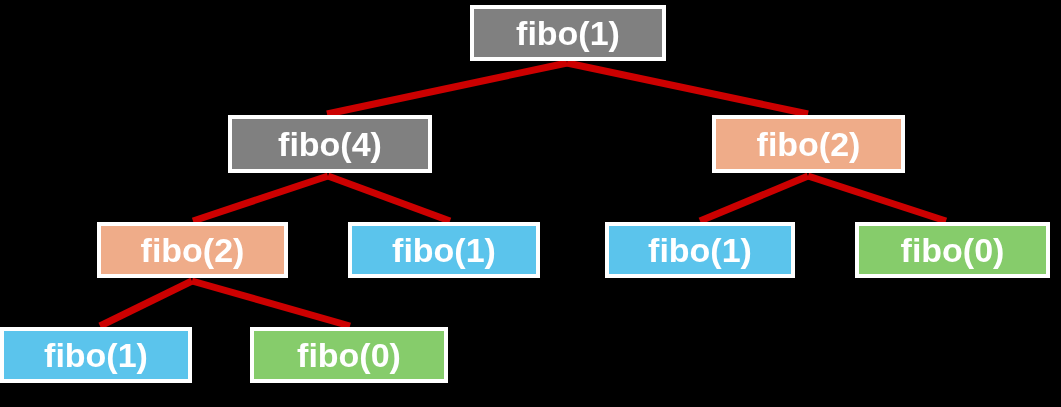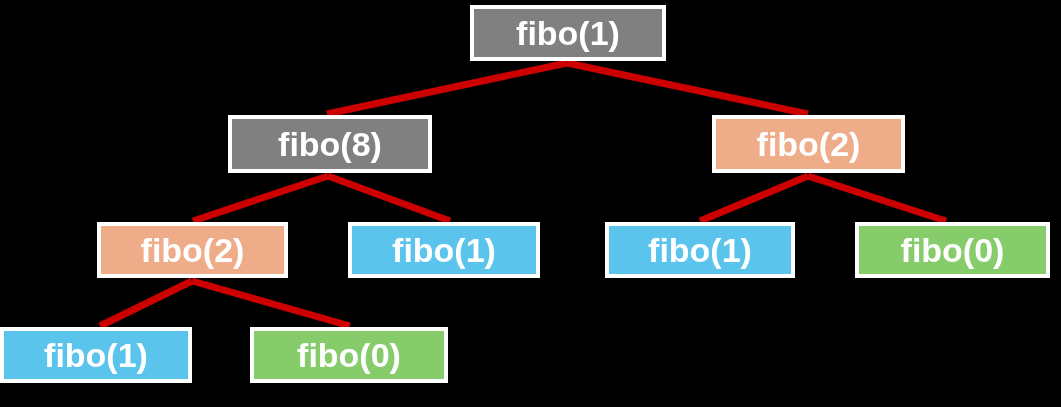--- a/index.html
+++ b/index.html
@@ -61,7 +61,7 @@
         <span class="node-label">fibo(1)</span>
       </div>
       <div class="node" style="left: 228px; top: 115px; width: 204px; height: 58px; background: rgb(128, 128, 128); border-color: rgb(255, 255, 255); color: rgb(255, 255, 255);">
-        <span class="node-label">fibo(8)</span>
+        <span class="node-label">fibo(4)</span>
       </div>
       <div class="node" style="left: 712px; top: 115px; width: 193px; height: 58px; background: rgb(239, 172, 137); border-color: rgb(255, 255, 255); color: rgb(255, 255, 255);">
         <span class="node-label">fibo(2)</span>

